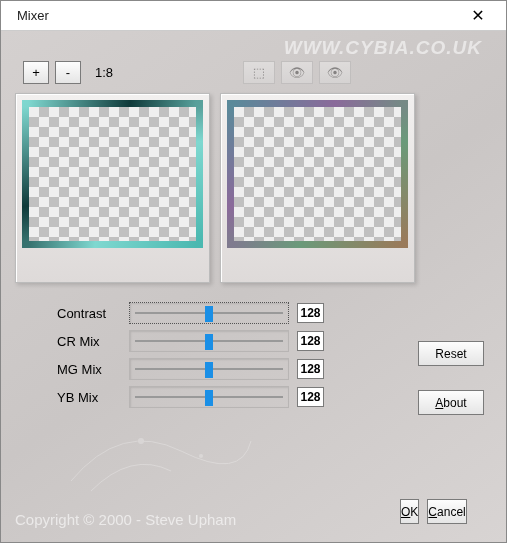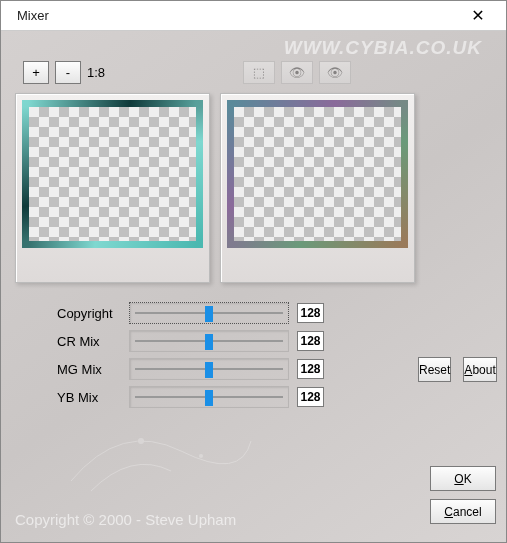--- a/index.html
+++ b/index.html
@@ -69,7 +69,7 @@
   font-size: 13px;
   cursor: pointer;
 }
-.zoom-label { font-size: 13px; }
+.zoom-label { margin-left: 8px; font-size: 13px; }
 .dim-btns {
   position: absolute;
   top: 30px; right: 155px;

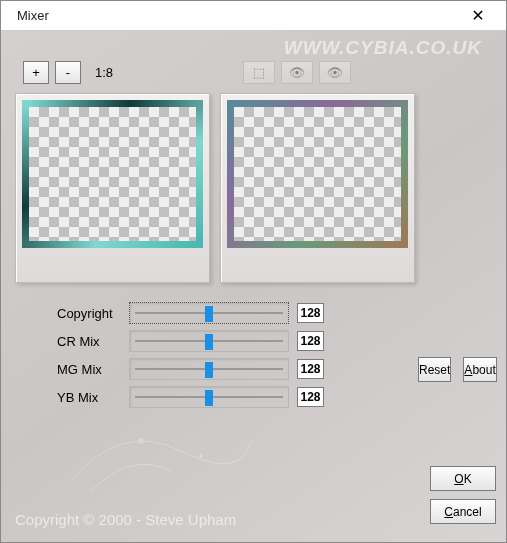--- a/index.html
+++ b/index.html
@@ -234,7 +234,7 @@
     <div class="sliders">
 
     <div class="slider-row">
-          <div class="slider-label">Copyright</div>
+          <div class="slider-label">Contrast</div>
           <div class="slider-track focused">
             <div class="slider-line"></div>
             <div class="slider-thumb"></div>

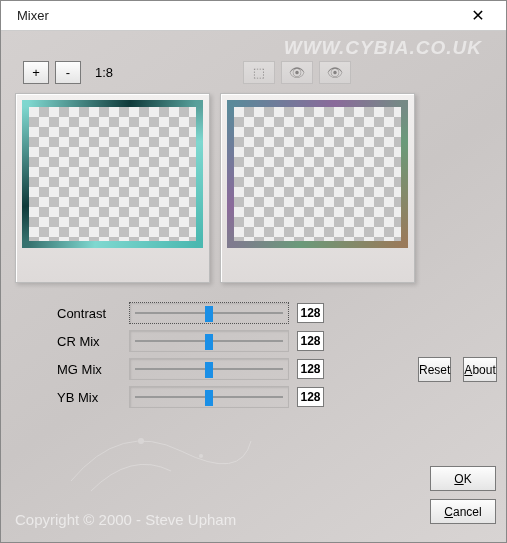--- a/index.html
+++ b/index.html
@@ -161,9 +161,9 @@
 }
 .side-btns {
   position: absolute;
-  right: 22px; top: 326px;
+  right: 22px; top: 310px;
   width: 66px;
-  display: flex; gap: 12px;
+  display: flex; flex-direction: column; gap: 24px;
 }
 .btn {
   height: 25px;

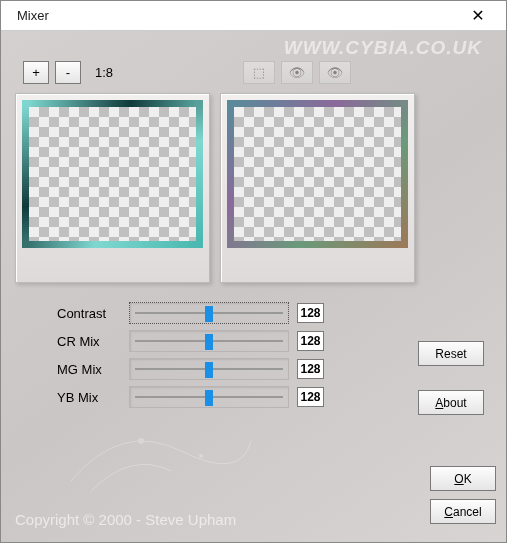--- a/index.html
+++ b/index.html
@@ -176,9 +176,9 @@
 .btn .ul { text-decoration: underline; }
 .bottom-btns {
   position: absolute;
-  right: 10px; bottom: 18px;
+  right: 40px; bottom: 18px;
   width: 66px;
-  display: flex; flex-direction: column; gap: 8px; text-align: right;
+  display: flex; flex-direction: row; gap: 8px; text-align: right;
 }
 .copyright {
   position: absolute;

